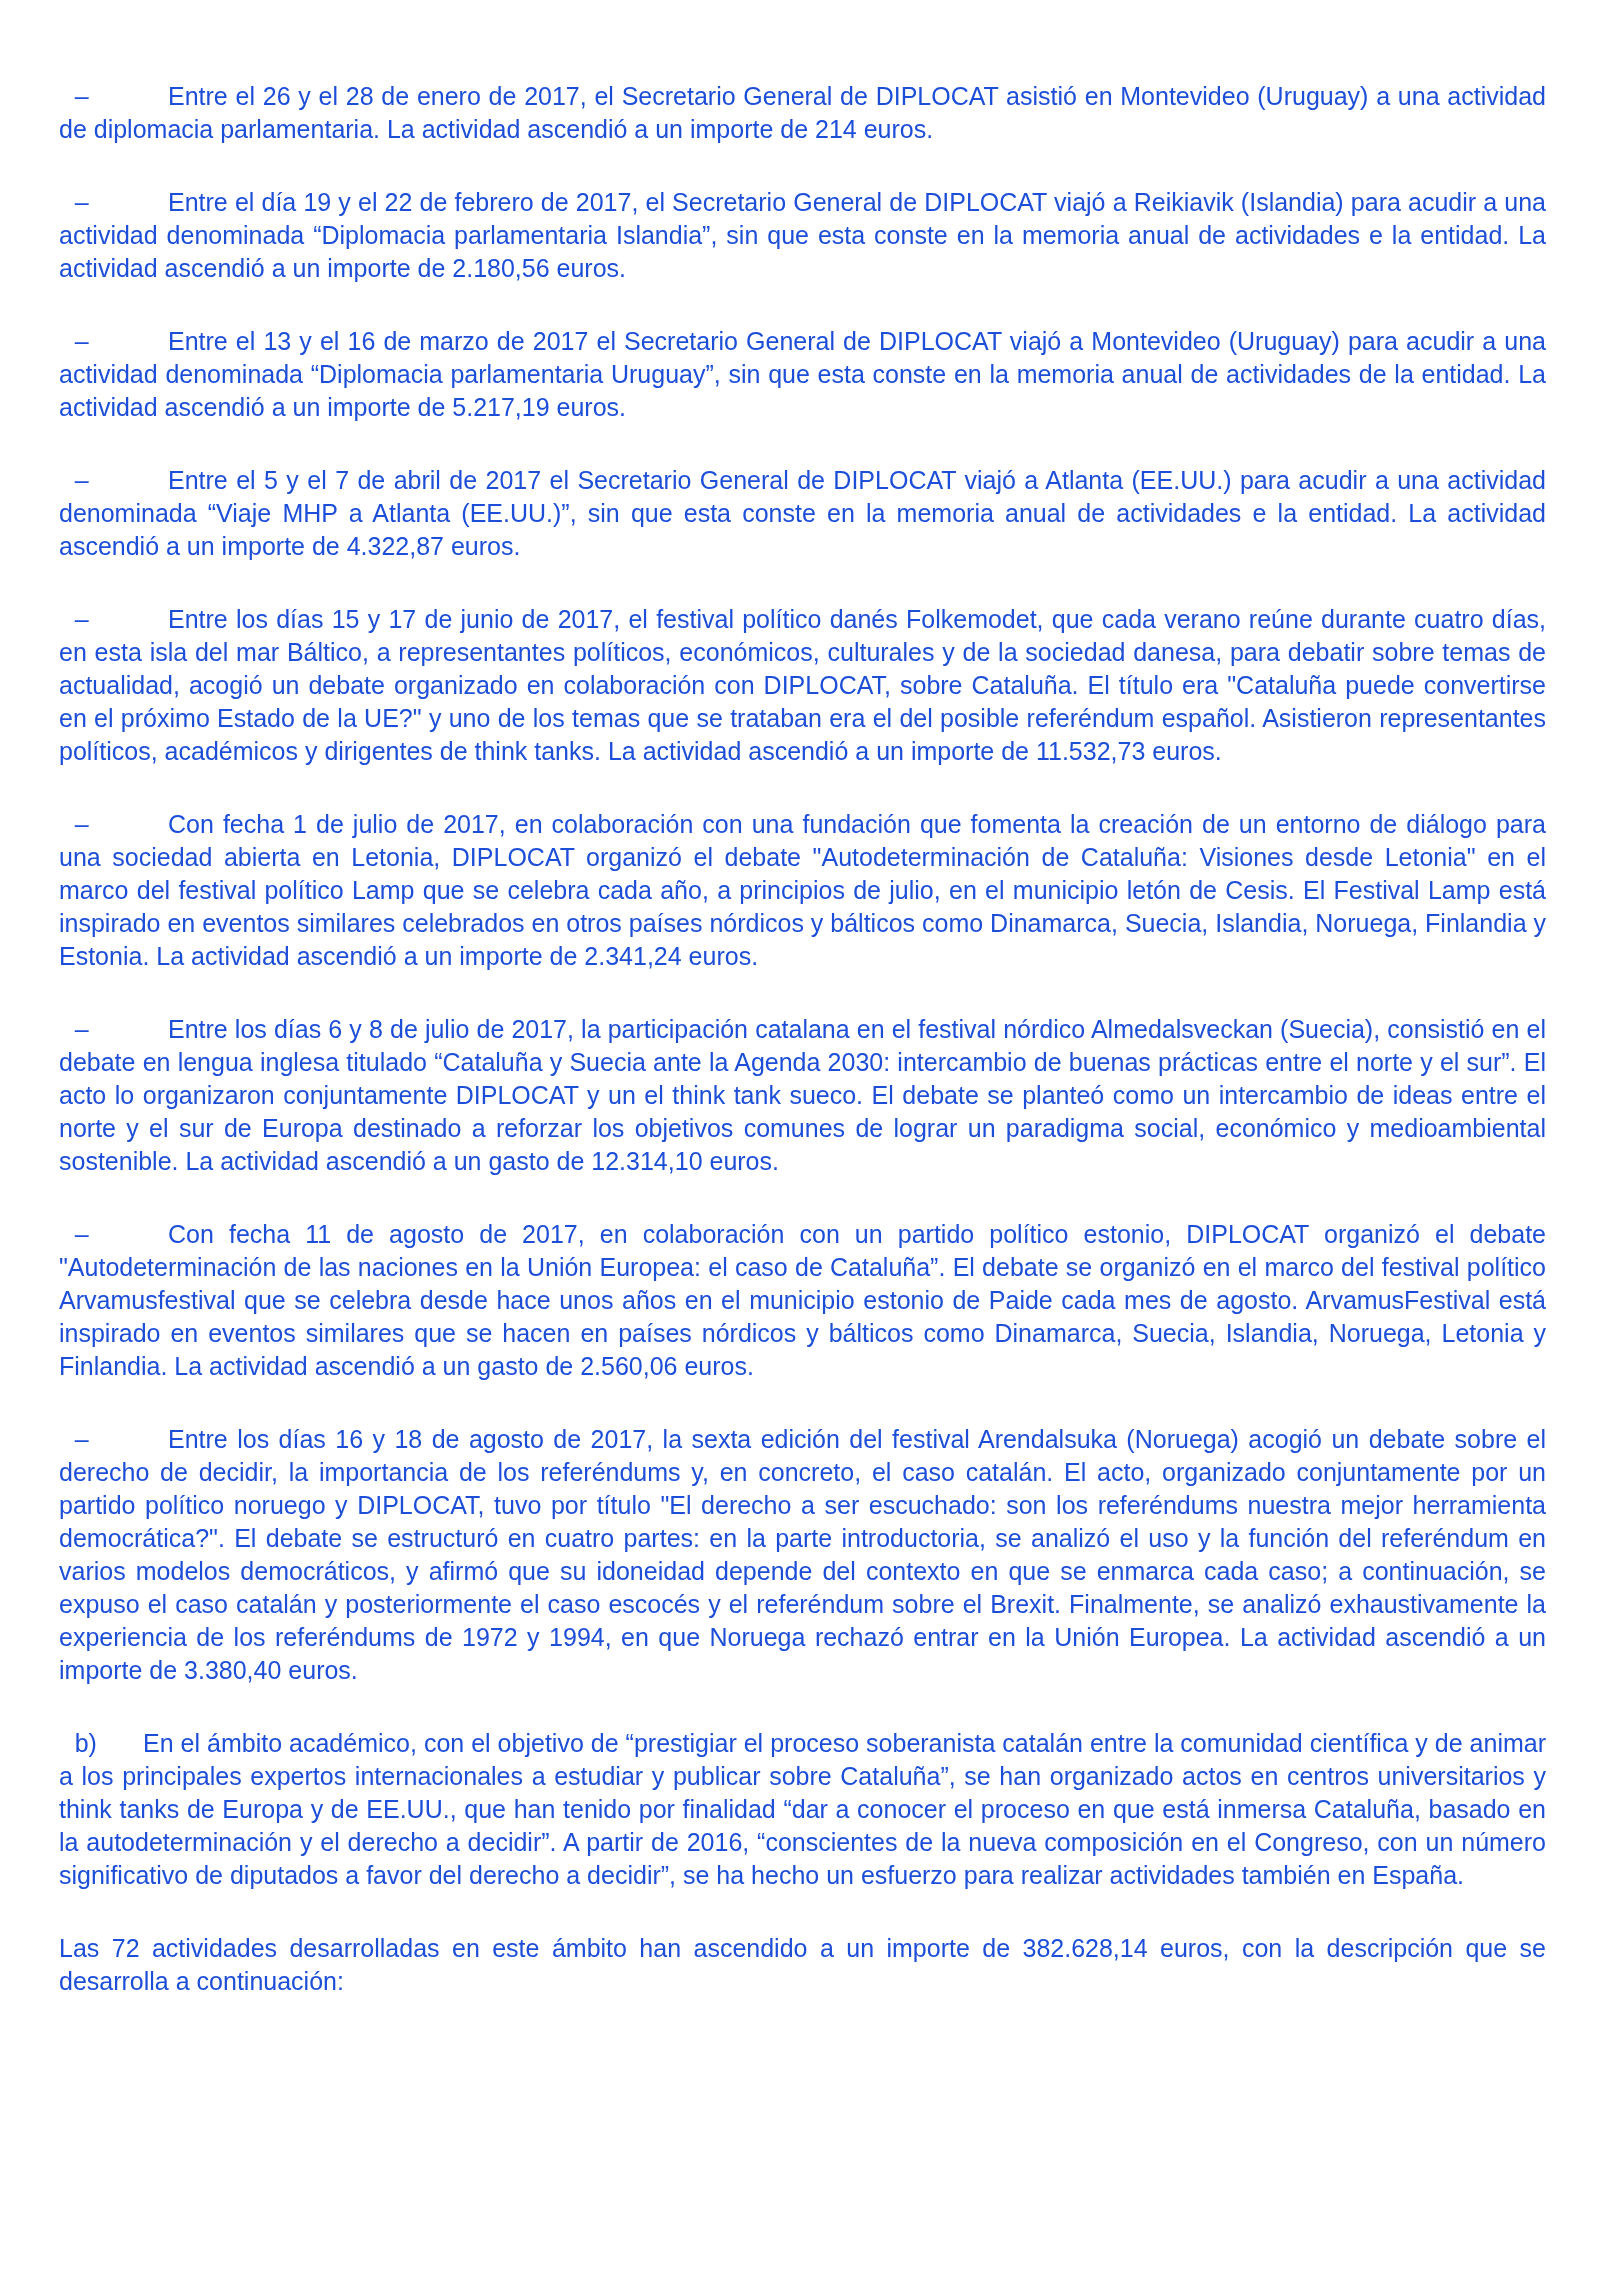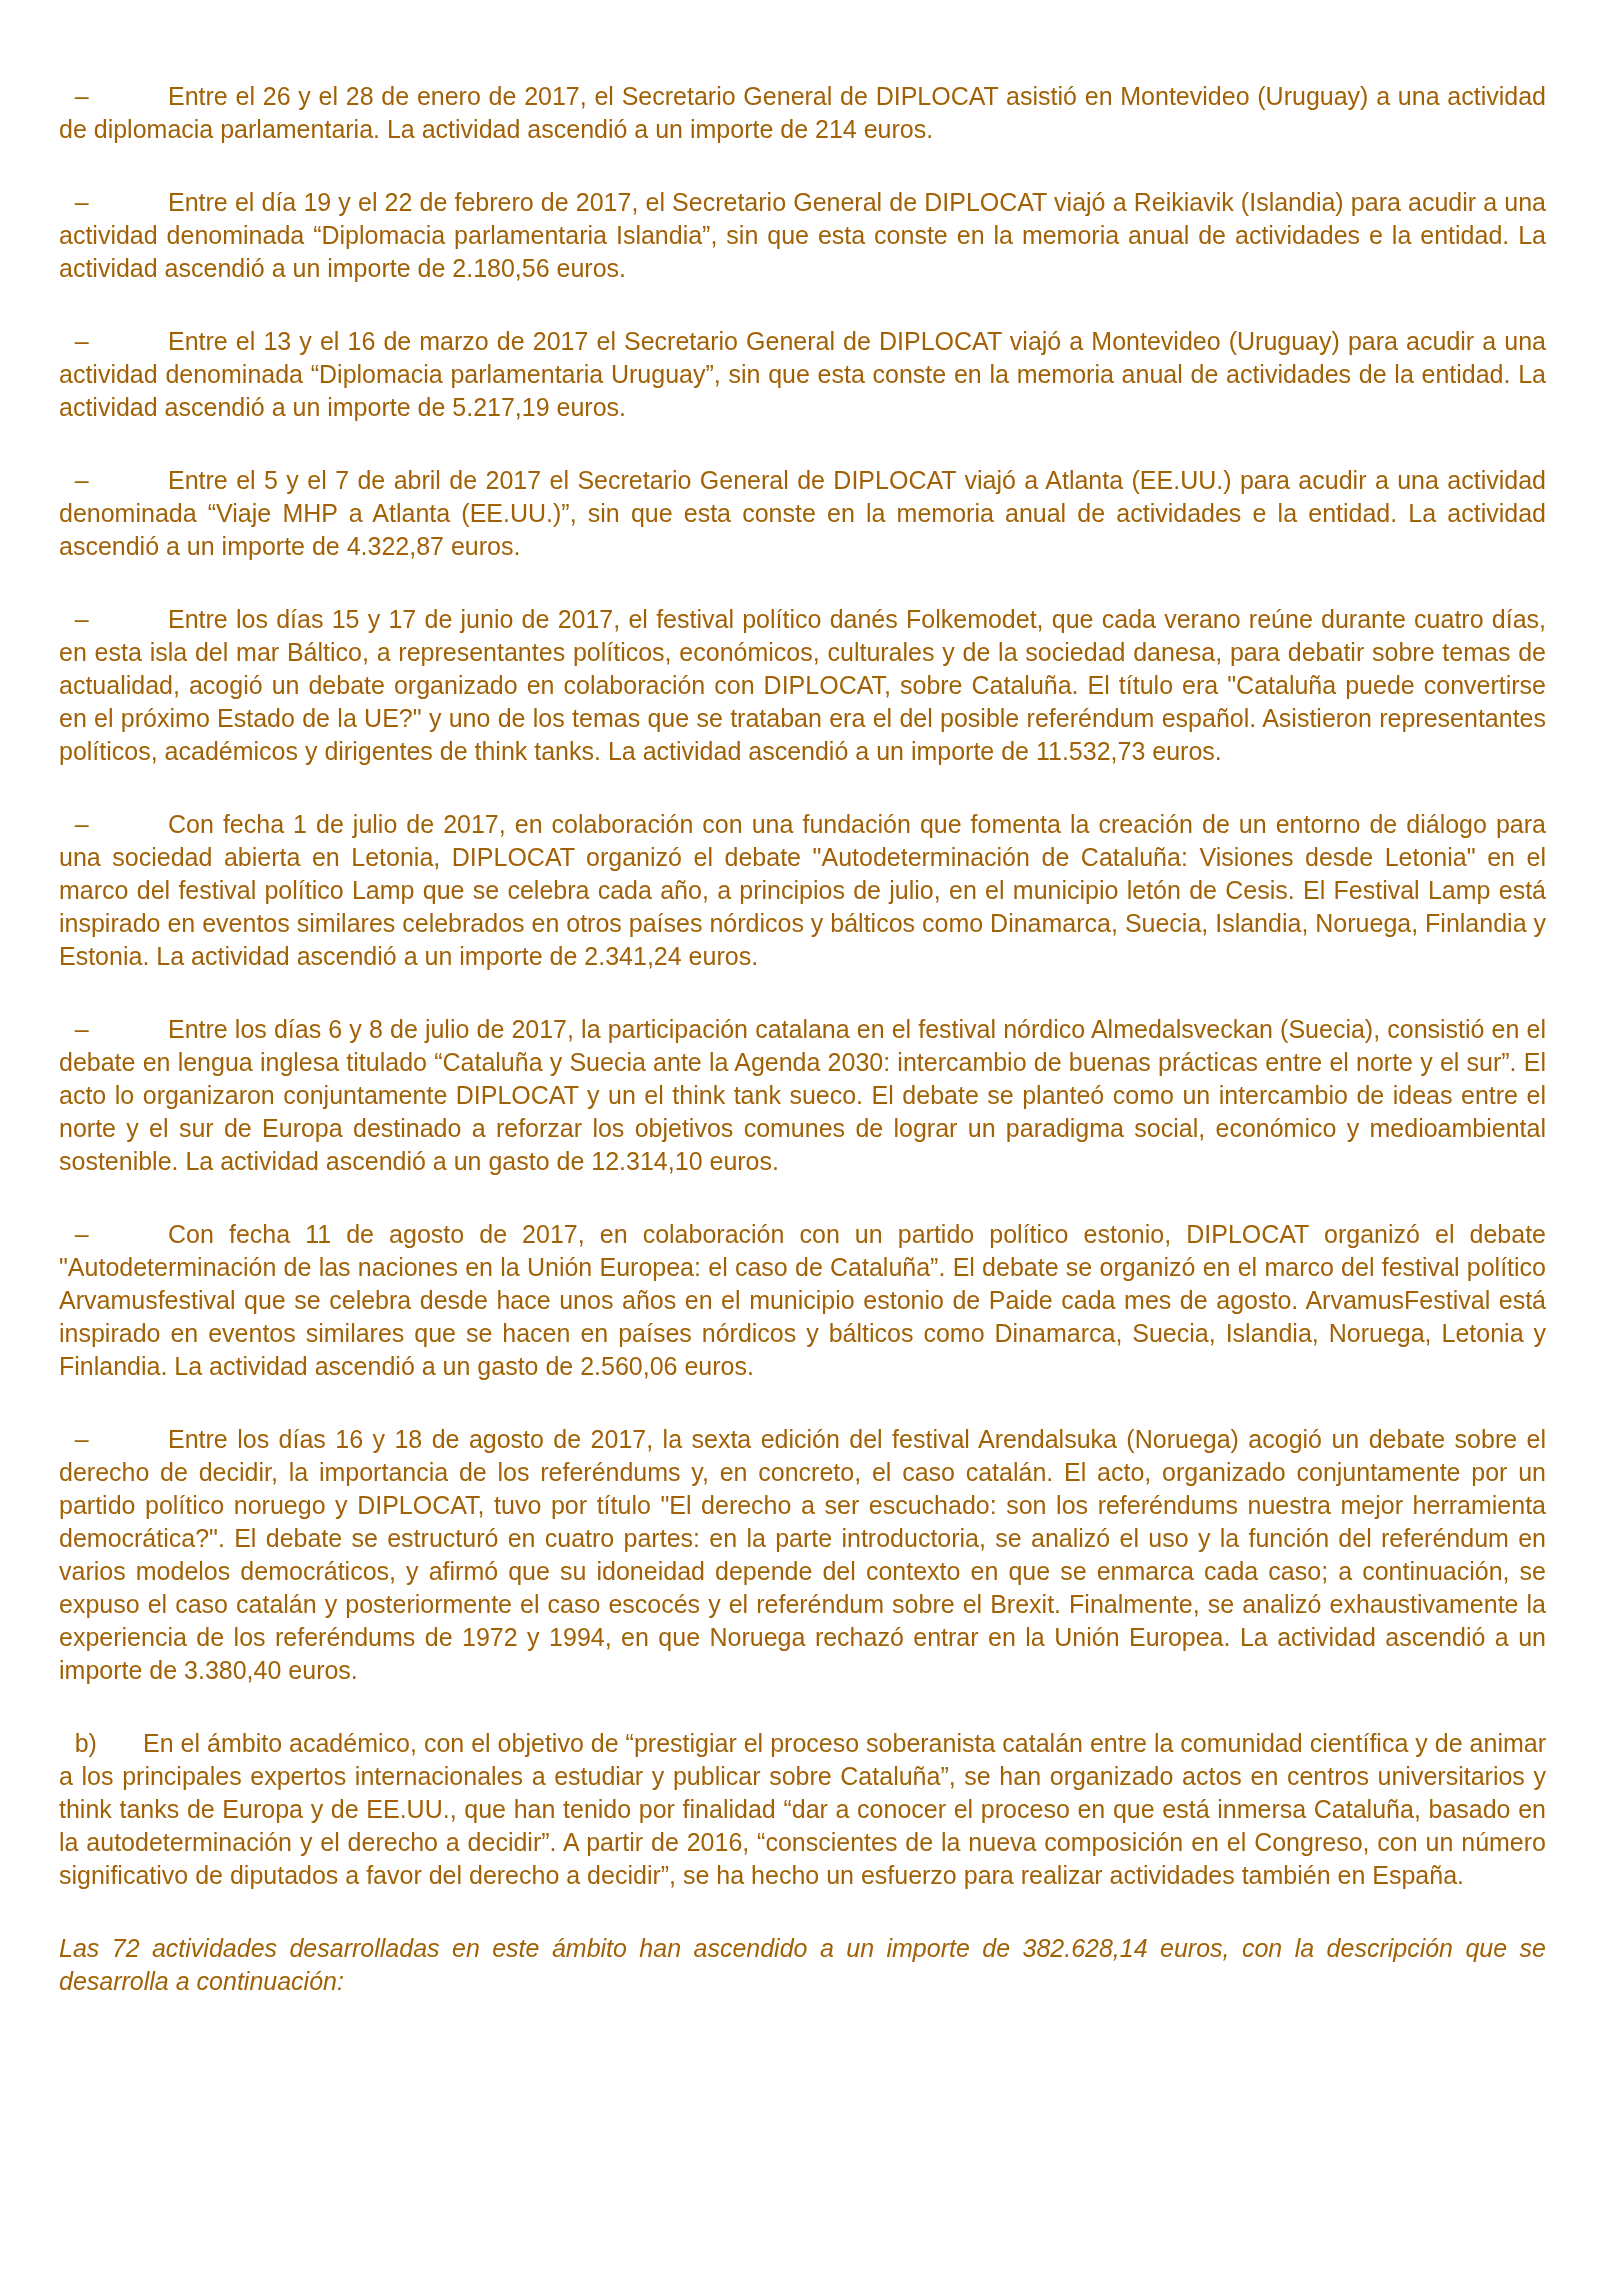--- a/index.html
+++ b/index.html
@@ -21,7 +21,7 @@
     font-family: "Liberation Sans", "DejaVu Sans", sans-serif;
     font-size: 25px;
     line-height: 33px;
-    color: #a16207;
+    color: #1d4ed8;
     text-align: justify;
   }
   .para {

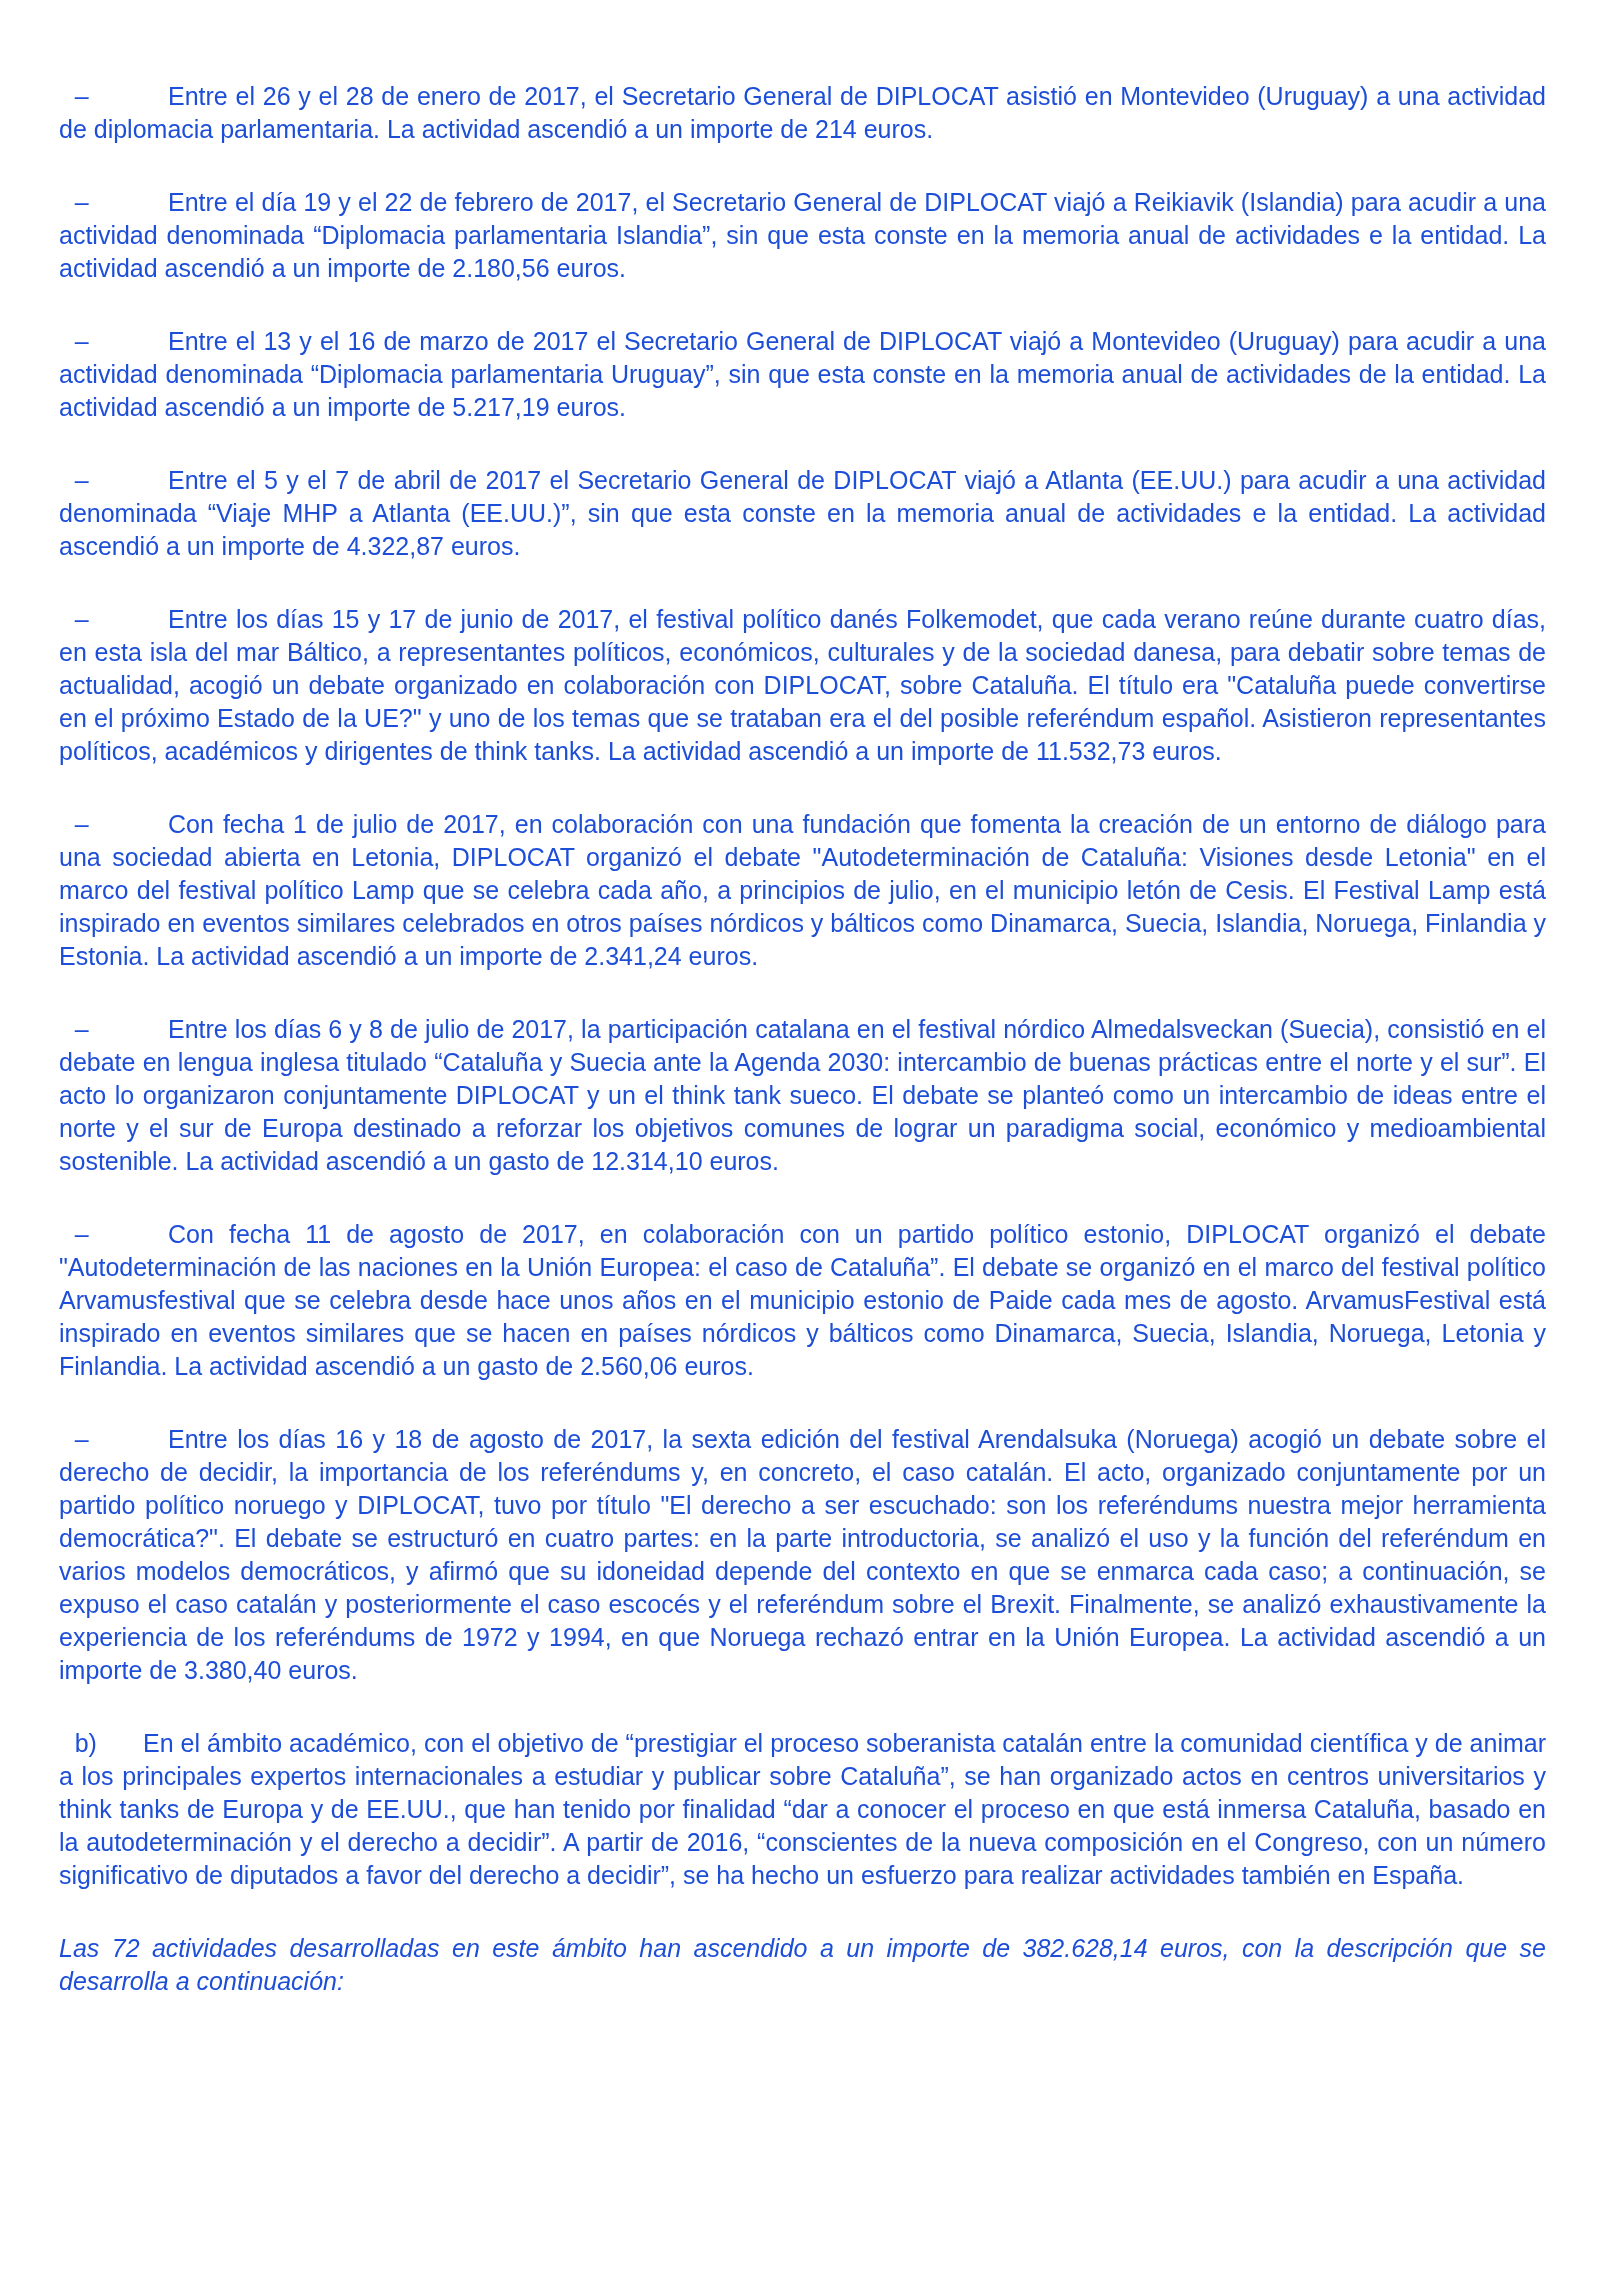--- a/index.html
+++ b/index.html
@@ -29,7 +29,6 @@
   }
   .para:last-child {
     margin-bottom: 8px;
-    font-style: italic;
   }
   .marker {
     display: inline-block;

